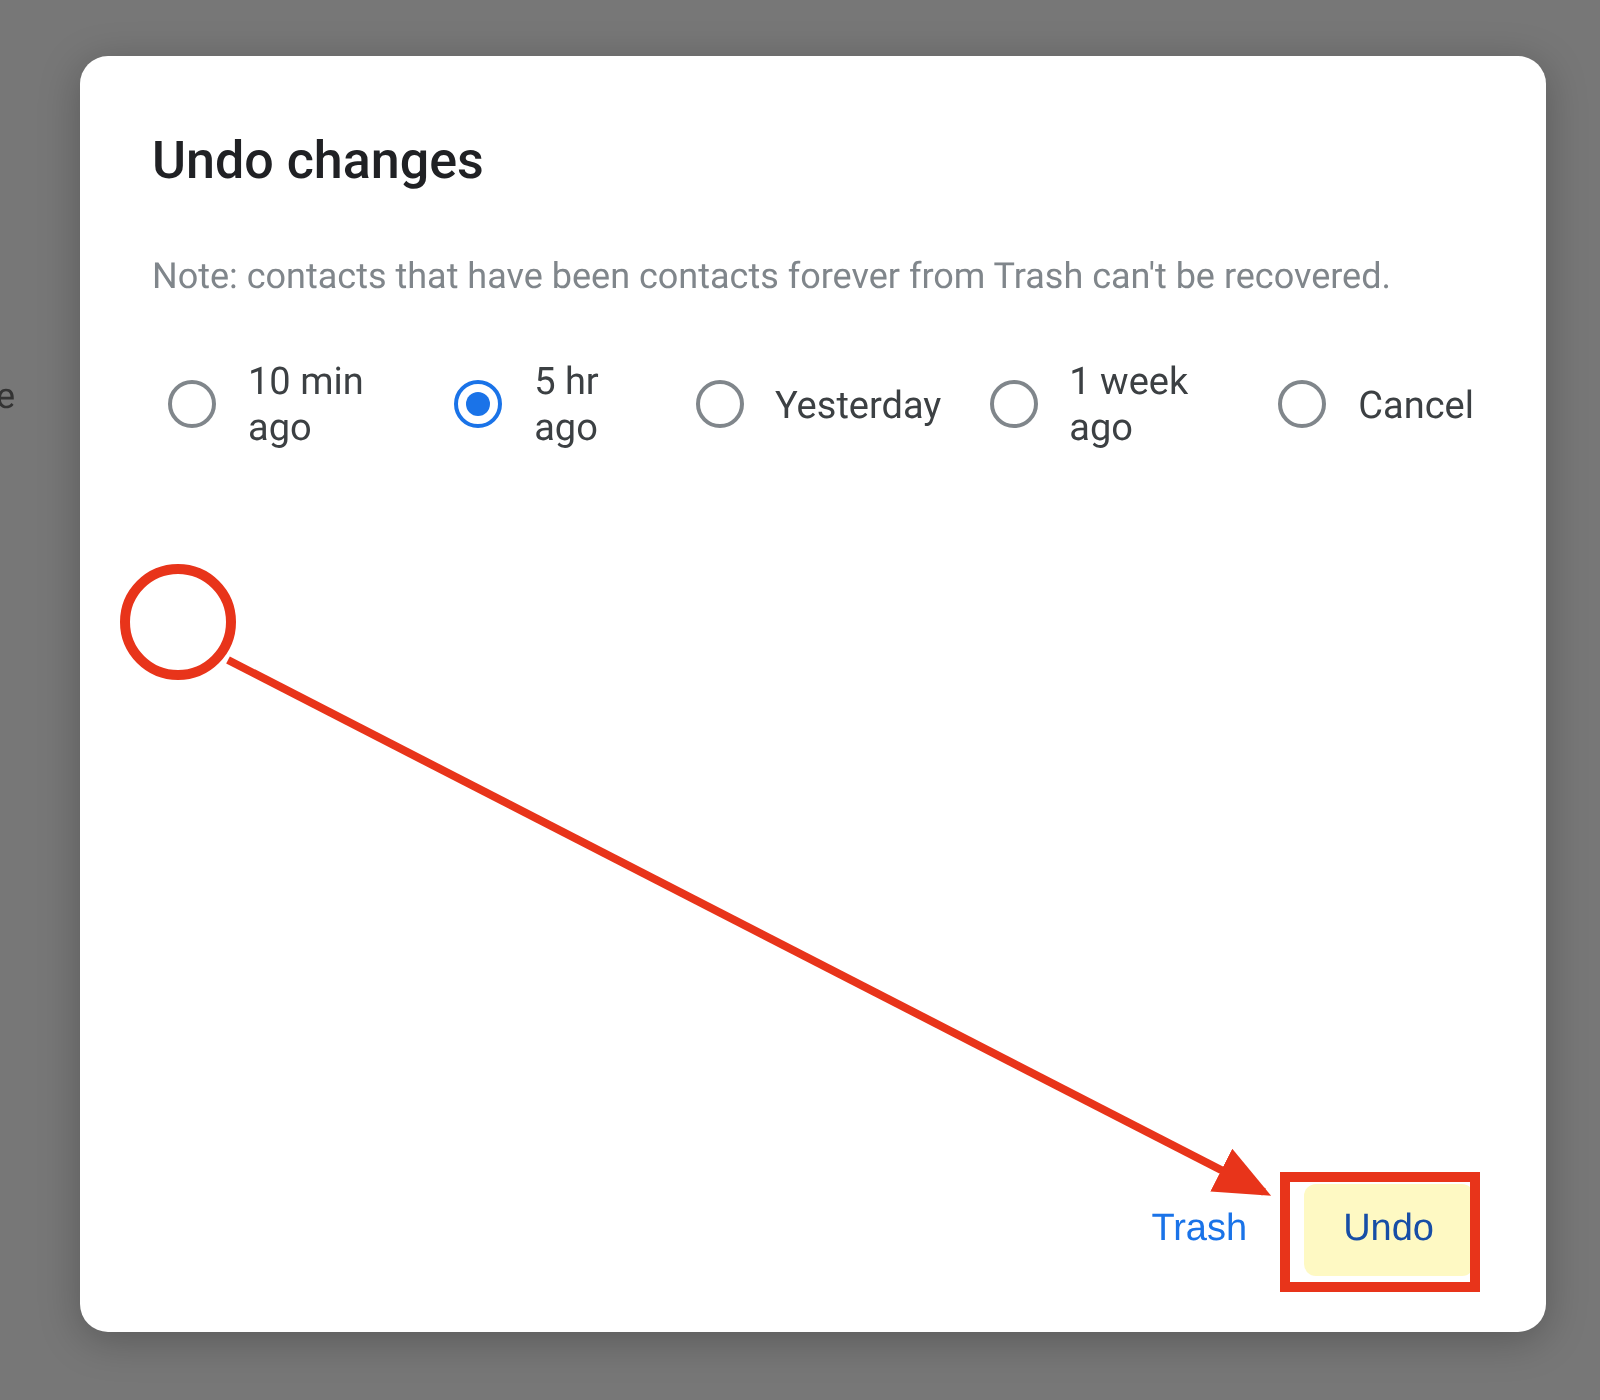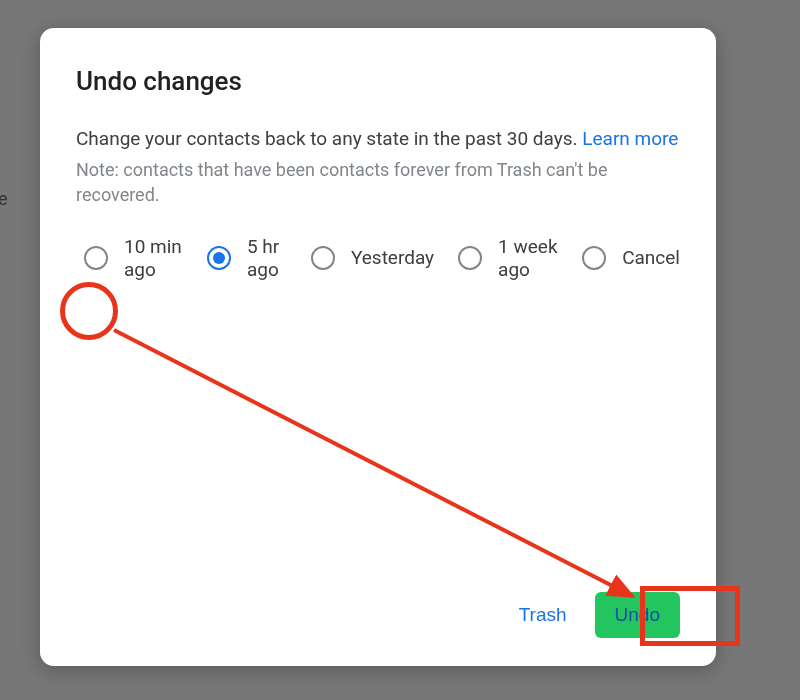--- a/index.html
+++ b/index.html
@@ -19,7 +19,7 @@
       position: absolute;
       left: 40px;
       top: 28px;
-      width: 676px;
+      width: 733px;
       height: 638px;
       background: #fff;
       border-radius: 14px;

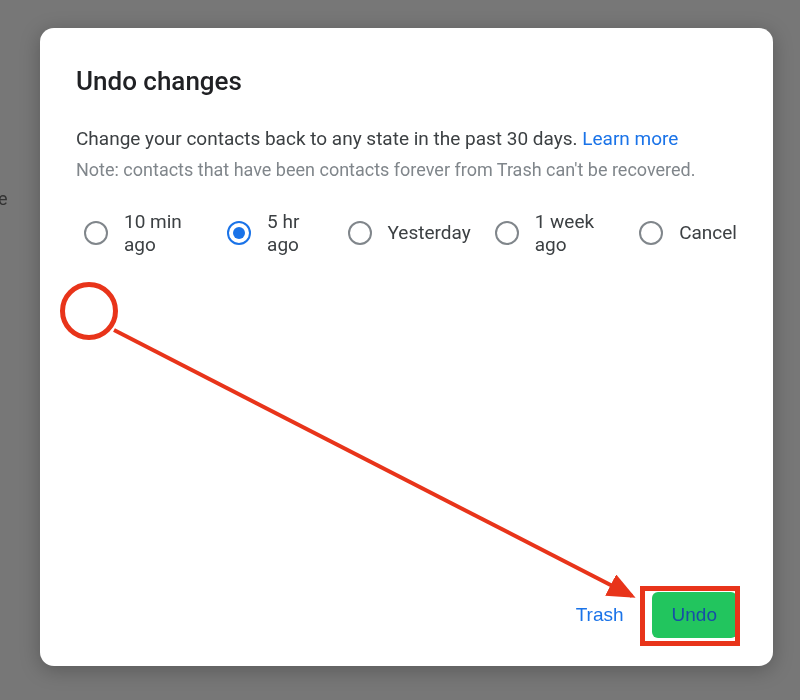--- a/index.html
+++ b/index.html
@@ -165,9 +165,6 @@
 <div class="dialog">
   <h2 class="dialog-title">Undo changes</h2>
 
-  <p class="description">
-    <span>Change your contacts back to any state in the past 30 days. </span><a class="learn-more">Learn more</a>
-  </p>
   <p class="note">Note: contacts that have been contacts forever from Trash can't be recovered.</p>
 
 

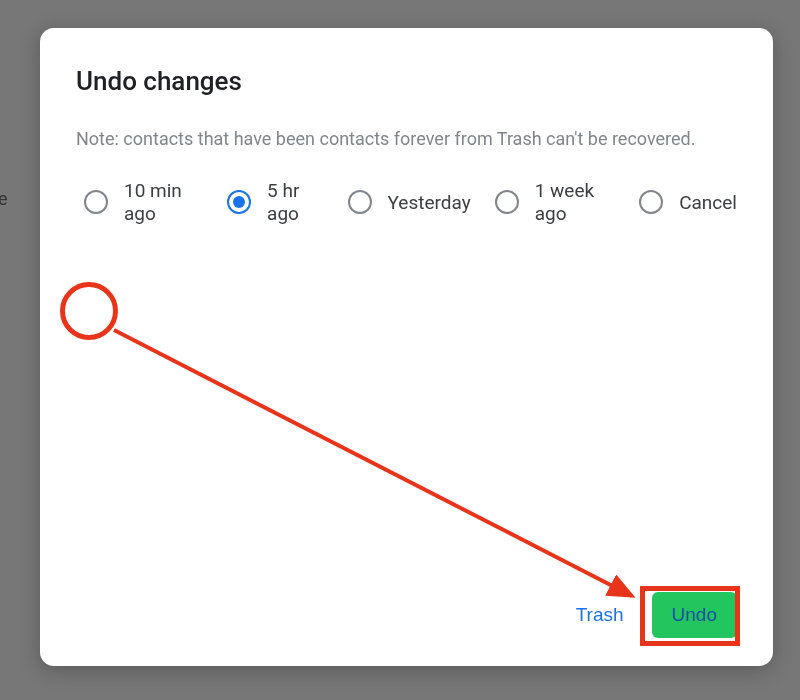--- a/index.html
+++ b/index.html
@@ -115,7 +115,7 @@
     }
     .btn-undo {
       color: #174ea6;
-      background: #22c55e;
+      background: #fef9c3;
     }
     
     .annotation-circle {

